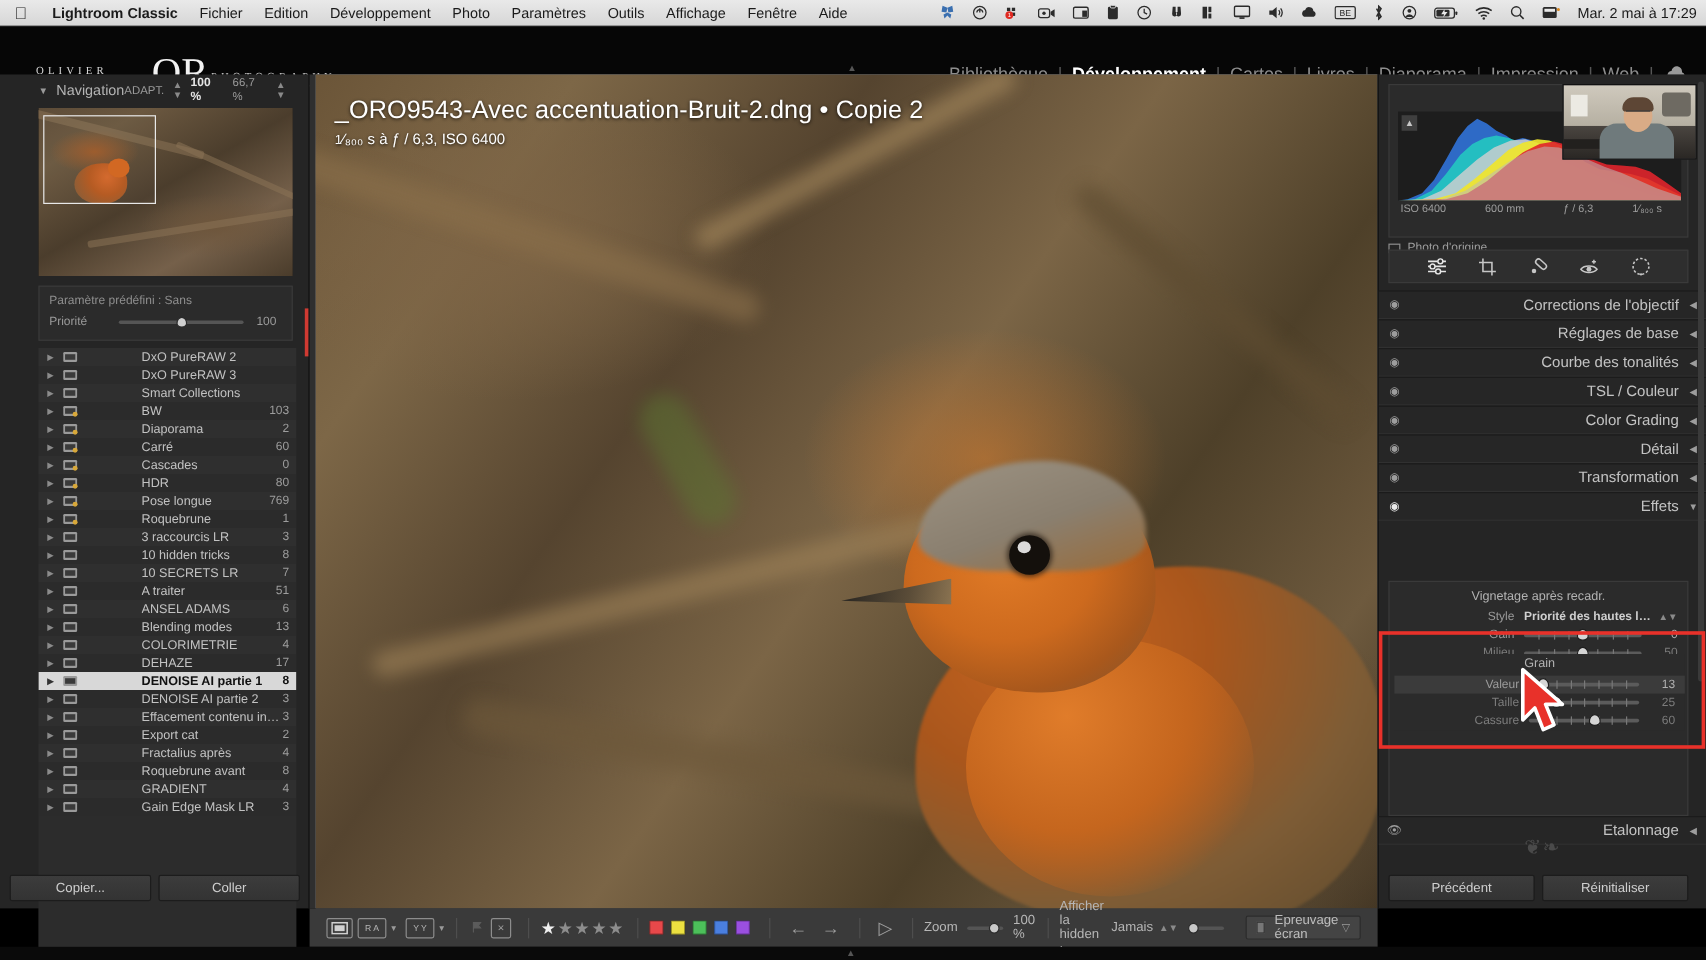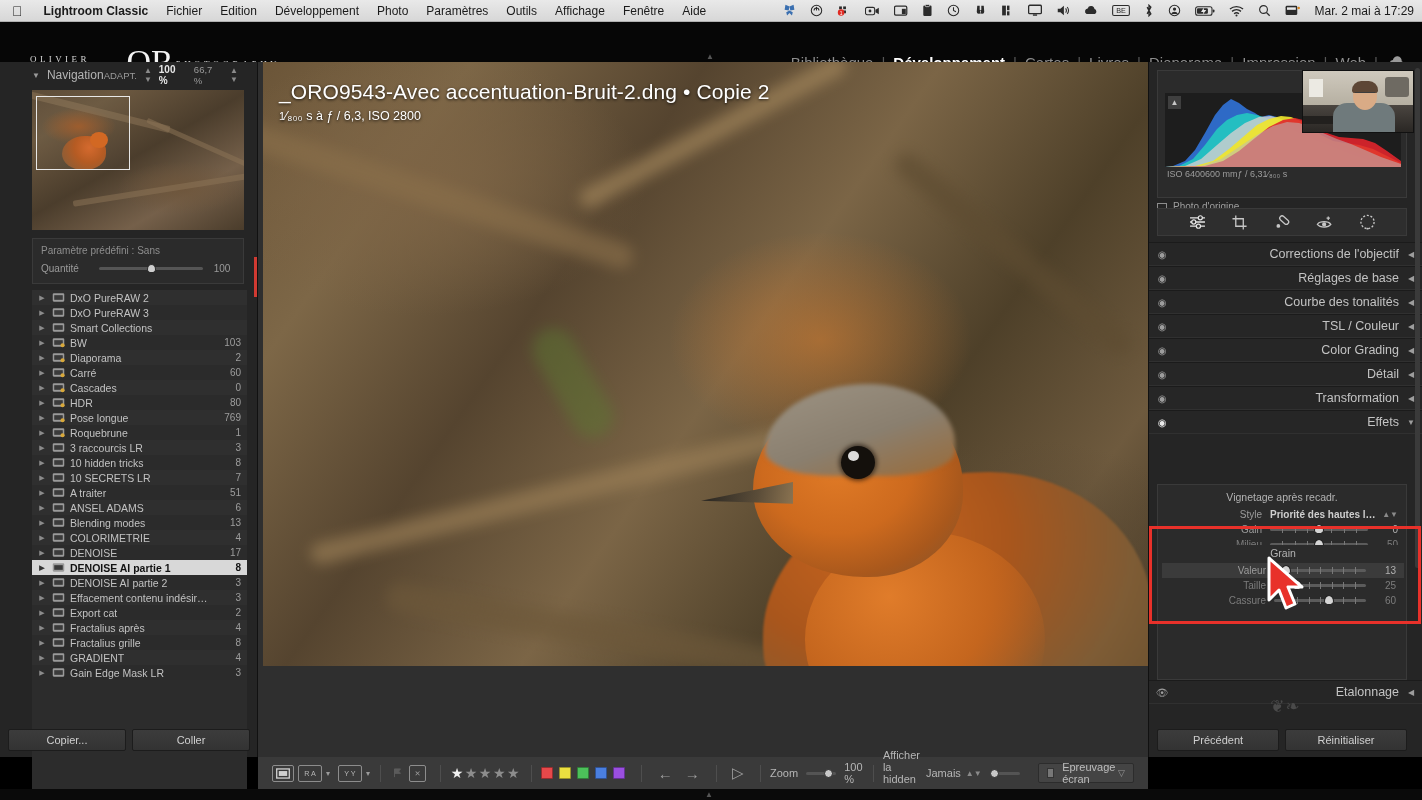--- a/index.html
+++ b/index.html
@@ -156,7 +156,7 @@
 
   
   #photoArea {
-    position: absolute; left: 5px; top: 0; width: 885px; height: 604px;
+    position: absolute; left: 5px; top: 0; width: 885px; height: 695px;
     background: #737373; overflow: hidden;
   }
   #photoBg {

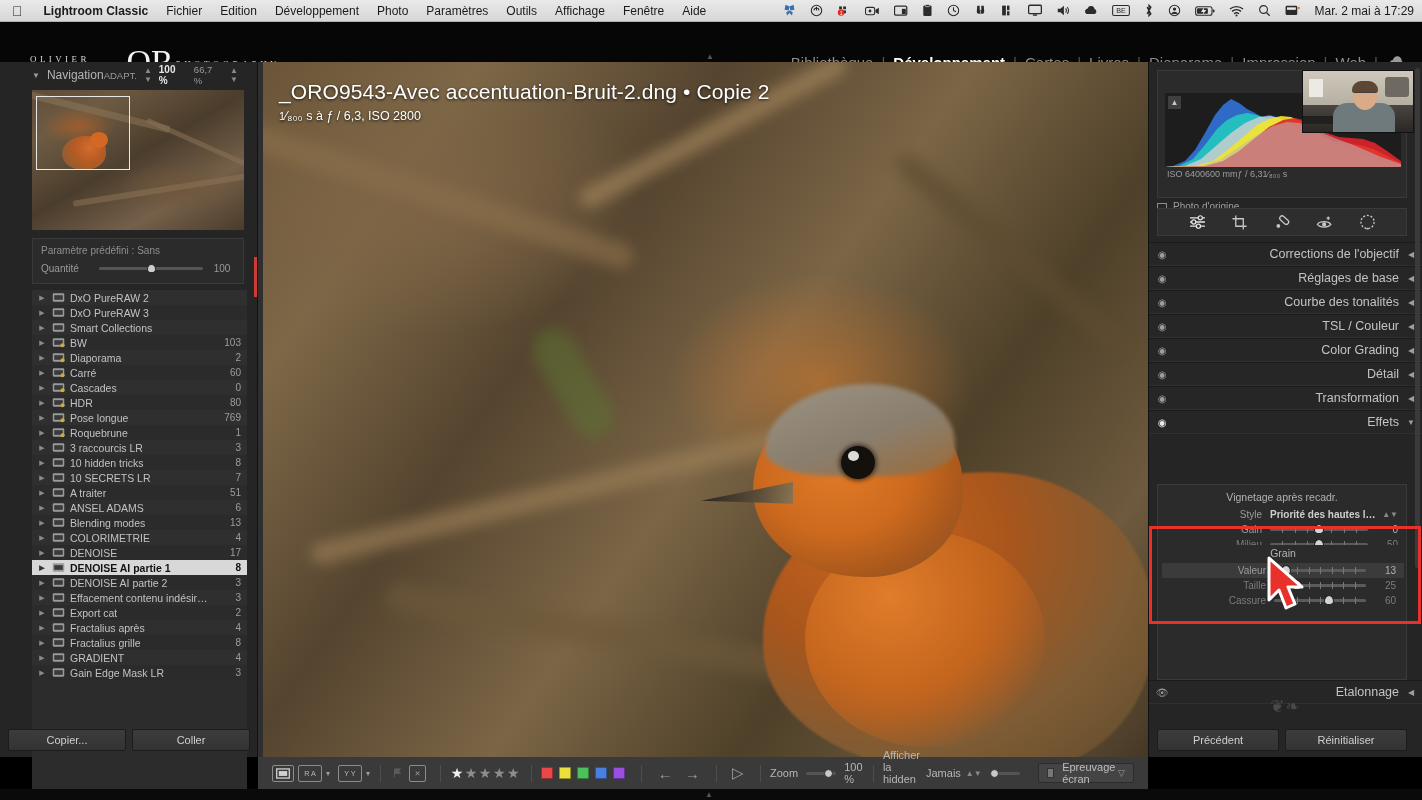--- a/index.html
+++ b/index.html
@@ -890,7 +890,7 @@
         <span>_ORO9543-Avec accentuation-Bruit-2.dng</span><span class="dot">•</span><span>Copie 2</span>
       </div>
       <div class="ex">
-        <span class="frac">1</span><span>⁄₈₀₀ s à ƒ / 6,3, ISO 2800</span>
+        <span class="frac">1</span><span>⁄₈₀₀ s à ƒ / 6,3, ISO 6400</span>
       </div>
     </div>
   </div>

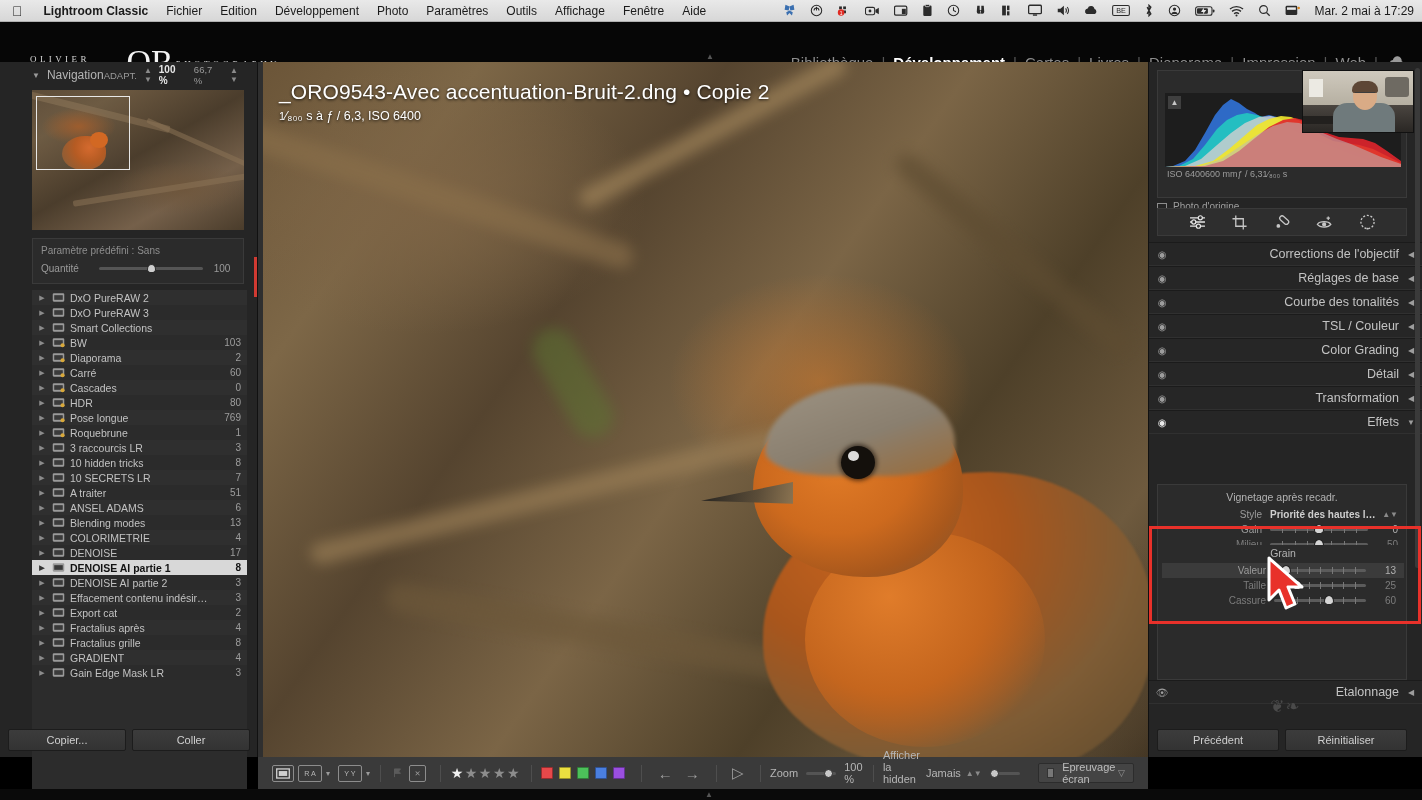--- a/index.html
+++ b/index.html
@@ -257,8 +257,8 @@
     font-size: 8px; color: #c7c7c7;
   }
   #histoMeta {
-    position: absolute; left: 9px; right: 9px; top: 98px;
-    display: flex; font-size: 9px; color: #9d9d9d;
+    position: absolute; left: 9px; right: 21px; top: 98px;
+    display: flex; justify-content: space-between; font-size: 9px; color: #9d9d9d;
   }
   #origRow {
     position: absolute; left: 8px; top: 139px; font-size: 10px; color: #9d9d9d;

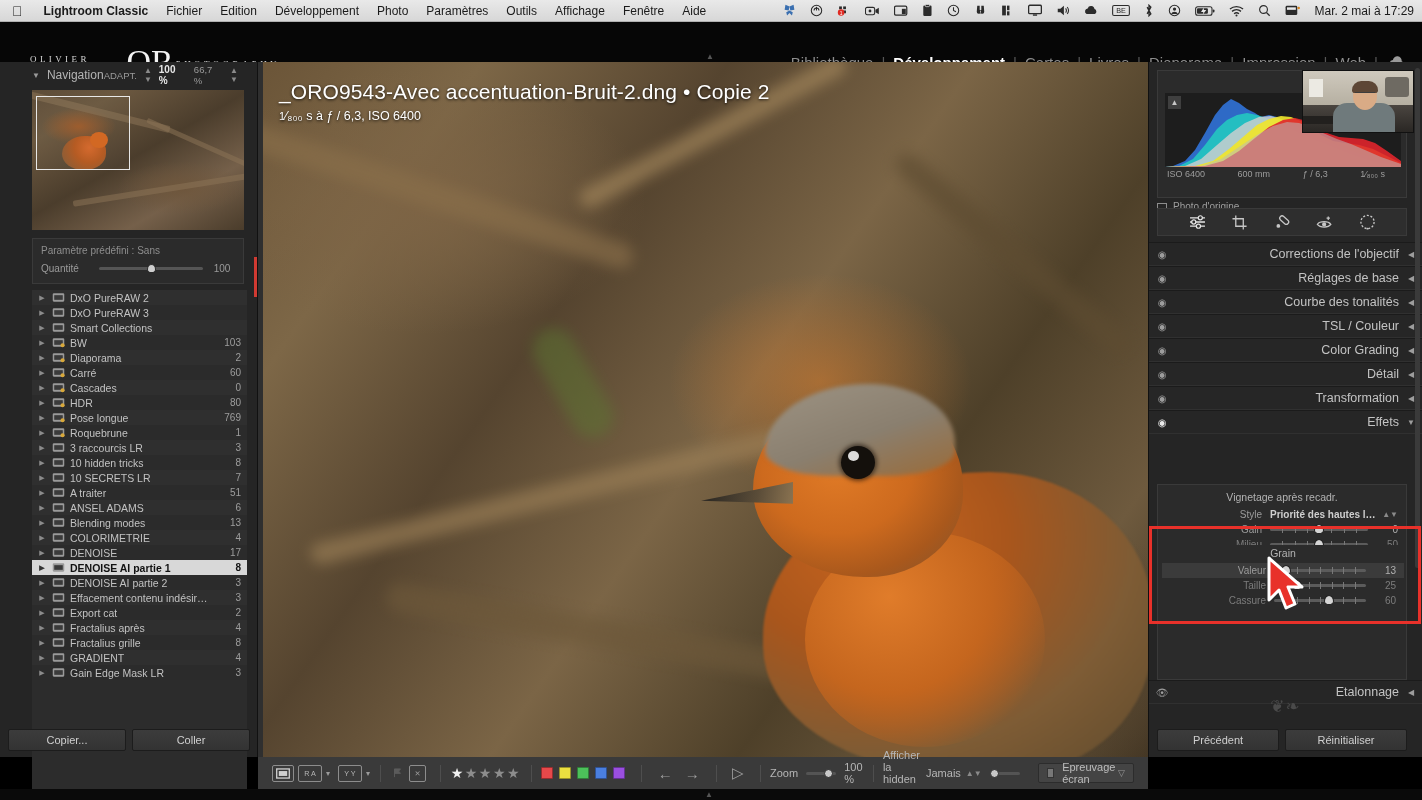--- a/index.html
+++ b/index.html
@@ -554,7 +554,7 @@
   <div id="presetRow">
     <div class="pp">Paramètre prédéfini : Sans</div>
     <div class="sldrow">
-      <span class="lab">Quantité</span>
+      <span class="lab">Priorité</span>
       <span class="track">
           <span class="knob" style="left:46%;"></span>
         </span>

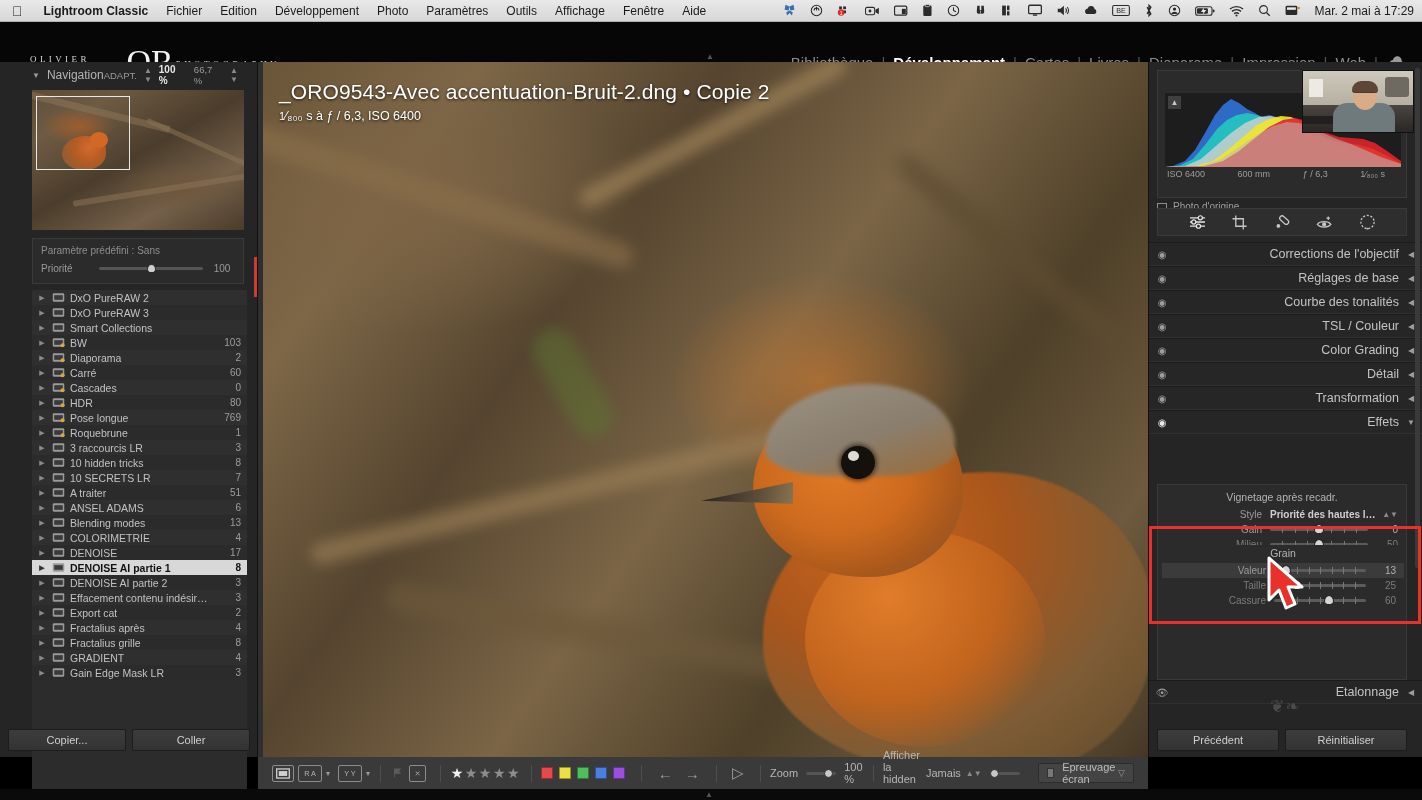--- a/index.html
+++ b/index.html
@@ -136,7 +136,7 @@
   .crow .ar { width: 20px; text-align: center; font-size: 7px; color: #8b8b8b; }
   .crow.selected .ar { color: #333; }
   .crow .ico { width: 18px; display: flex; align-items: center; }
-  .crow .nm { flex: 1; overflow: hidden; white-space: nowrap; text-overflow: ellipsis; }
+  .crow .nm { flex: 1; overflow: hidden; white-space: nowrap; text-overflow: ellipsis; margin-left: 48px; }
   .crow .ct { font-size: 10px; color: #9d9d9d; }
   .crow.selected .ct { color: #111; }
   #collScroll {

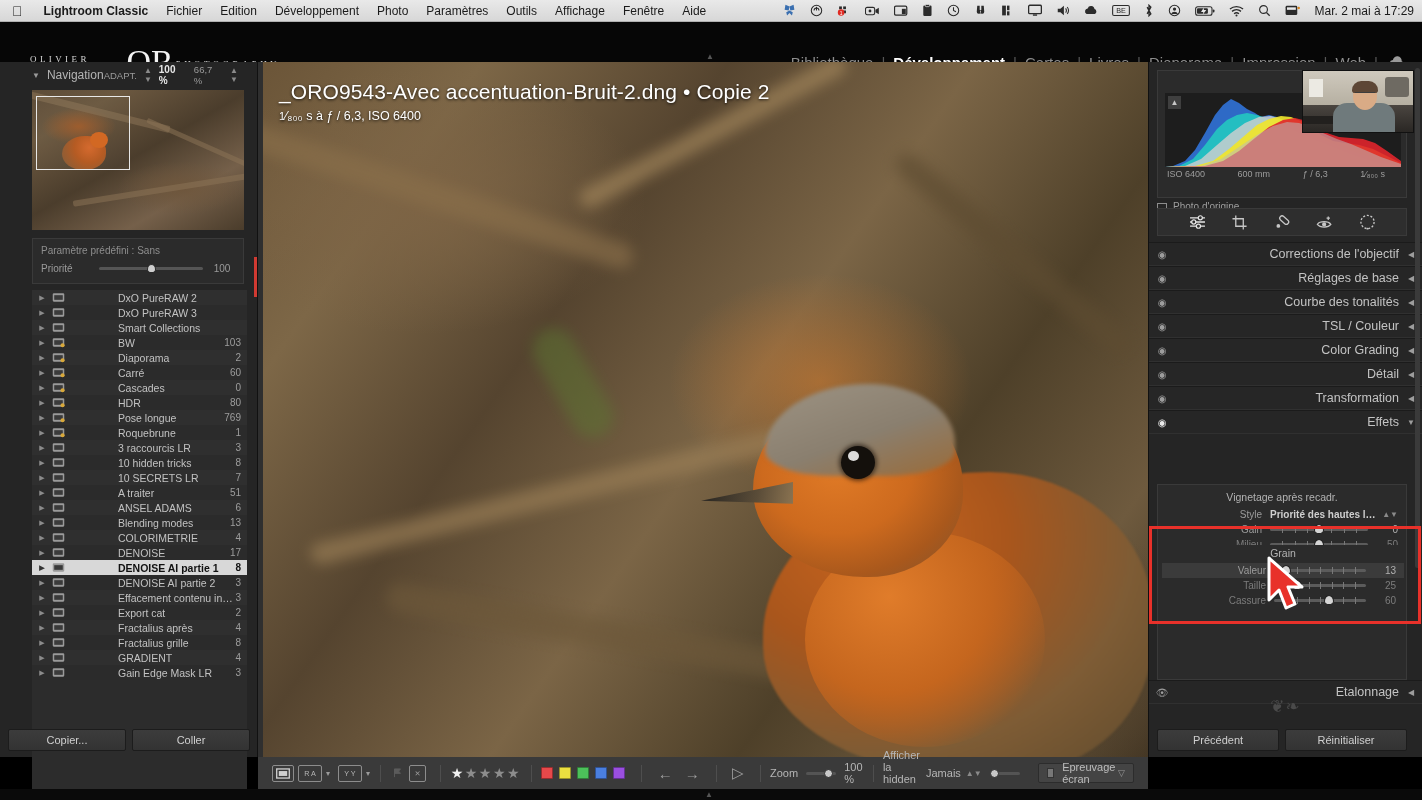--- a/index.html
+++ b/index.html
@@ -765,7 +765,7 @@
             <rect x="2.4" y="3" width="9.2" height="5" fill="#3a3a3a"></rect>
           </svg>
         </span>
-        <span class="nm">DENOISE</span>
+        <span class="nm">DEHAZE</span>
         <span class="ct">17</span>
       </div>
       <div class="crow selected">

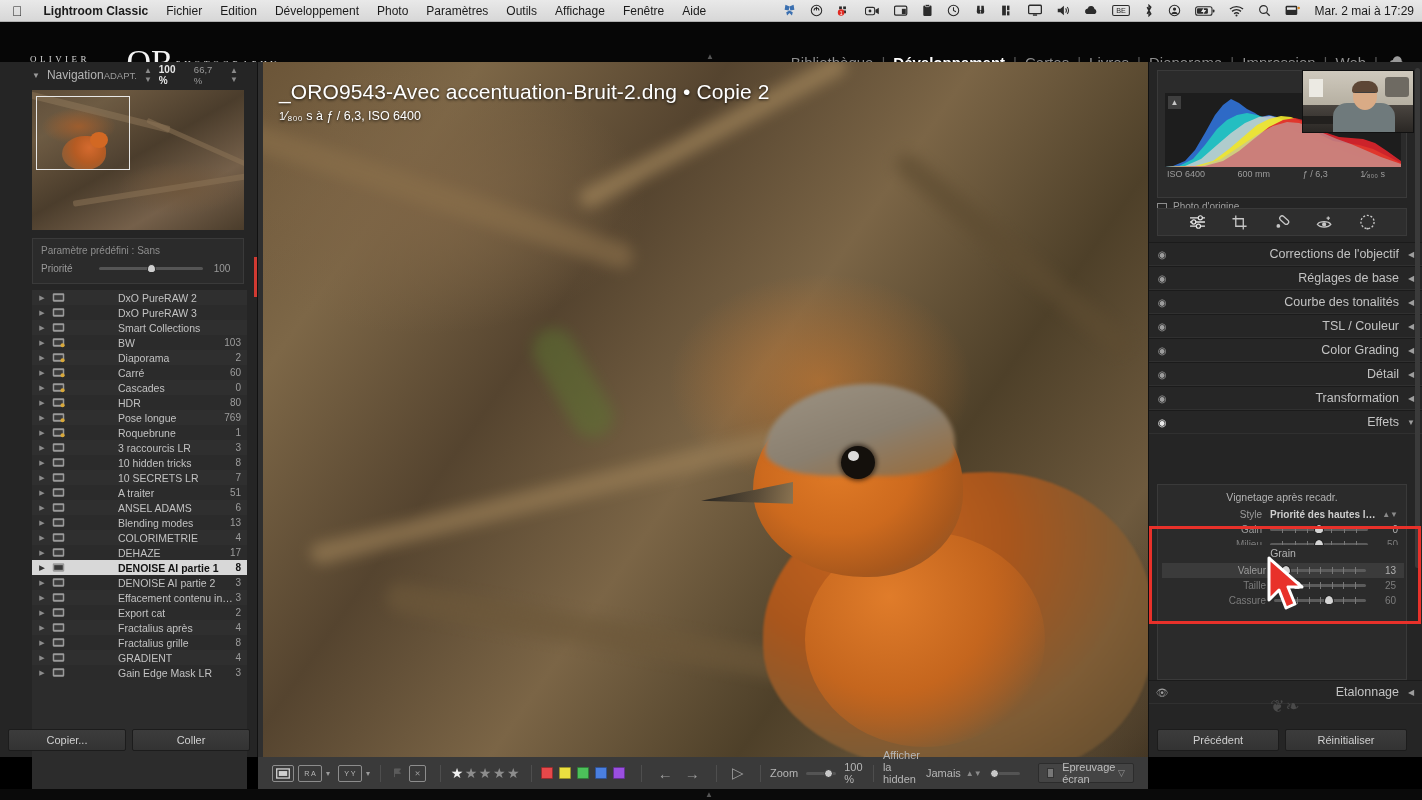--- a/index.html
+++ b/index.html
@@ -831,7 +831,7 @@
             <rect x="2.4" y="3" width="9.2" height="5" fill="#3a3a3a"></rect>
           </svg>
         </span>
-        <span class="nm">Fractalius grille</span>
+        <span class="nm">Roquebrune avant</span>
         <span class="ct">8</span>
       </div>
       <div class="crow">

